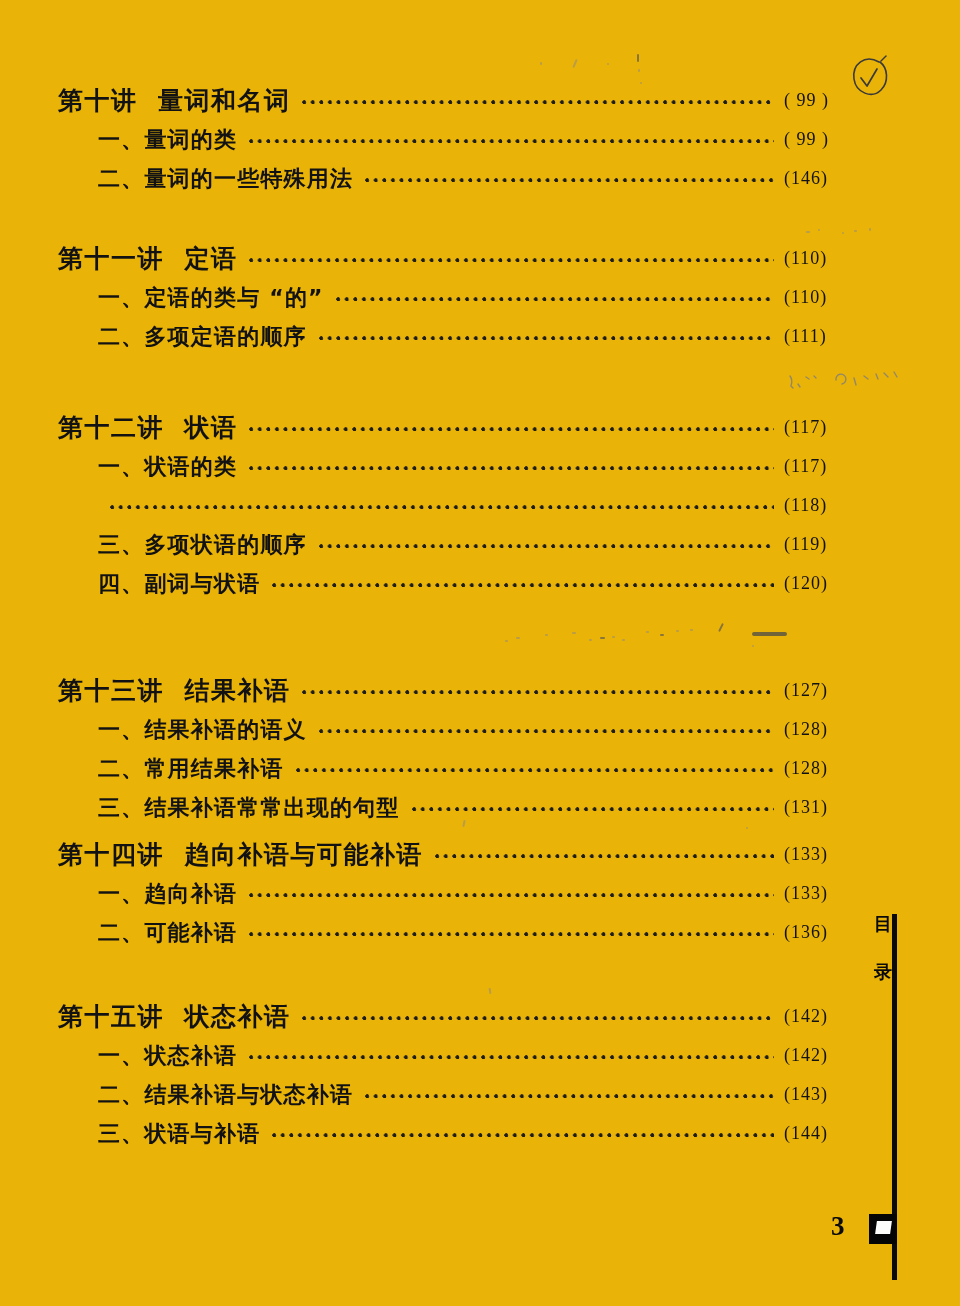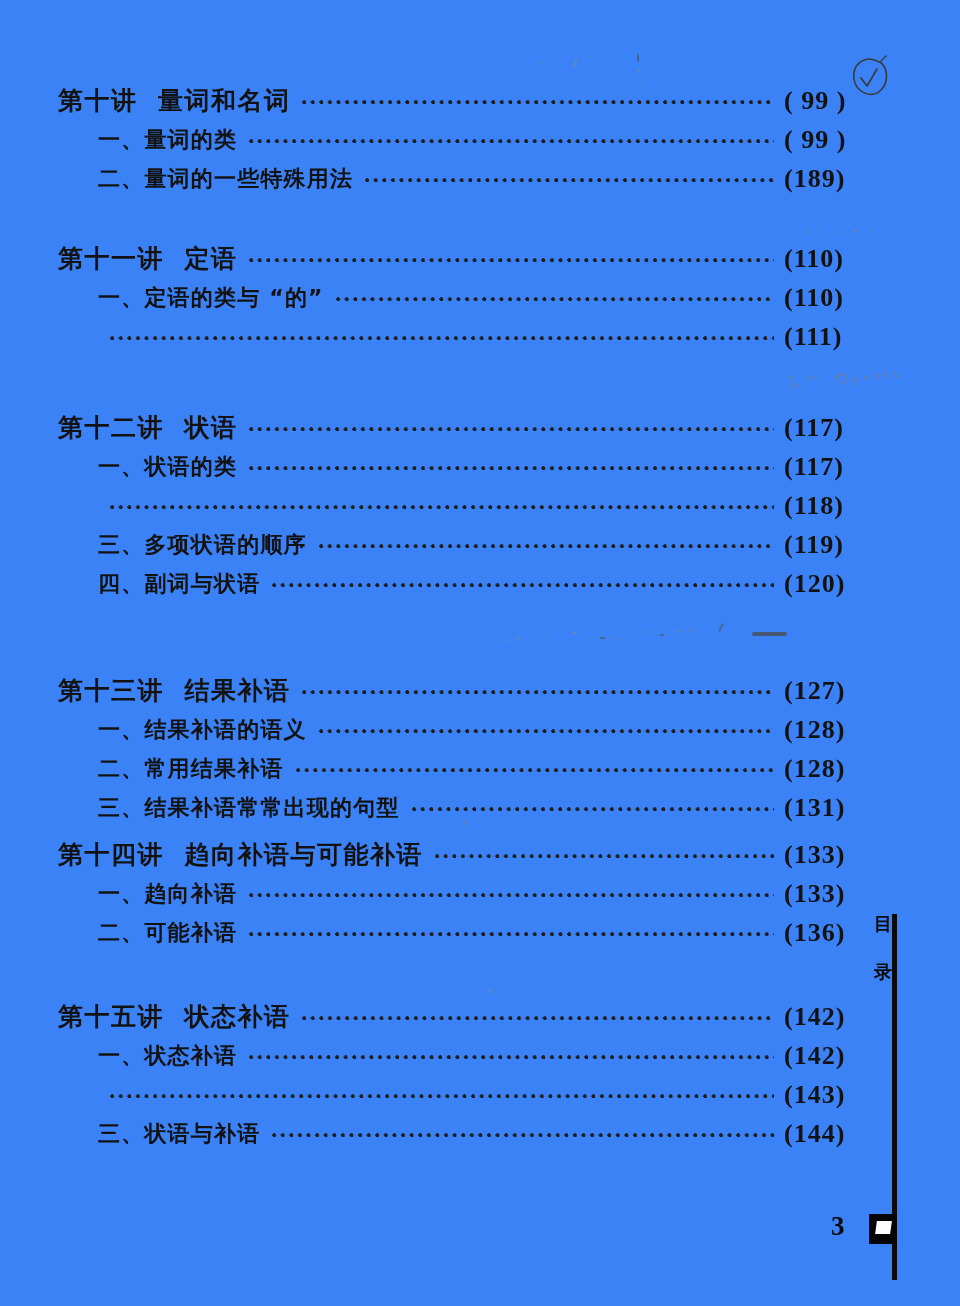--- a/index.html
+++ b/index.html
@@ -6,7 +6,7 @@
   .page{
     position:relative;
     width:960px;height:1306px;
-    background:#3b82f6;
+    background:#eab308;
     overflow:hidden;
     font-family:"DejaVu Sans",sans-serif;
     color:#121212;

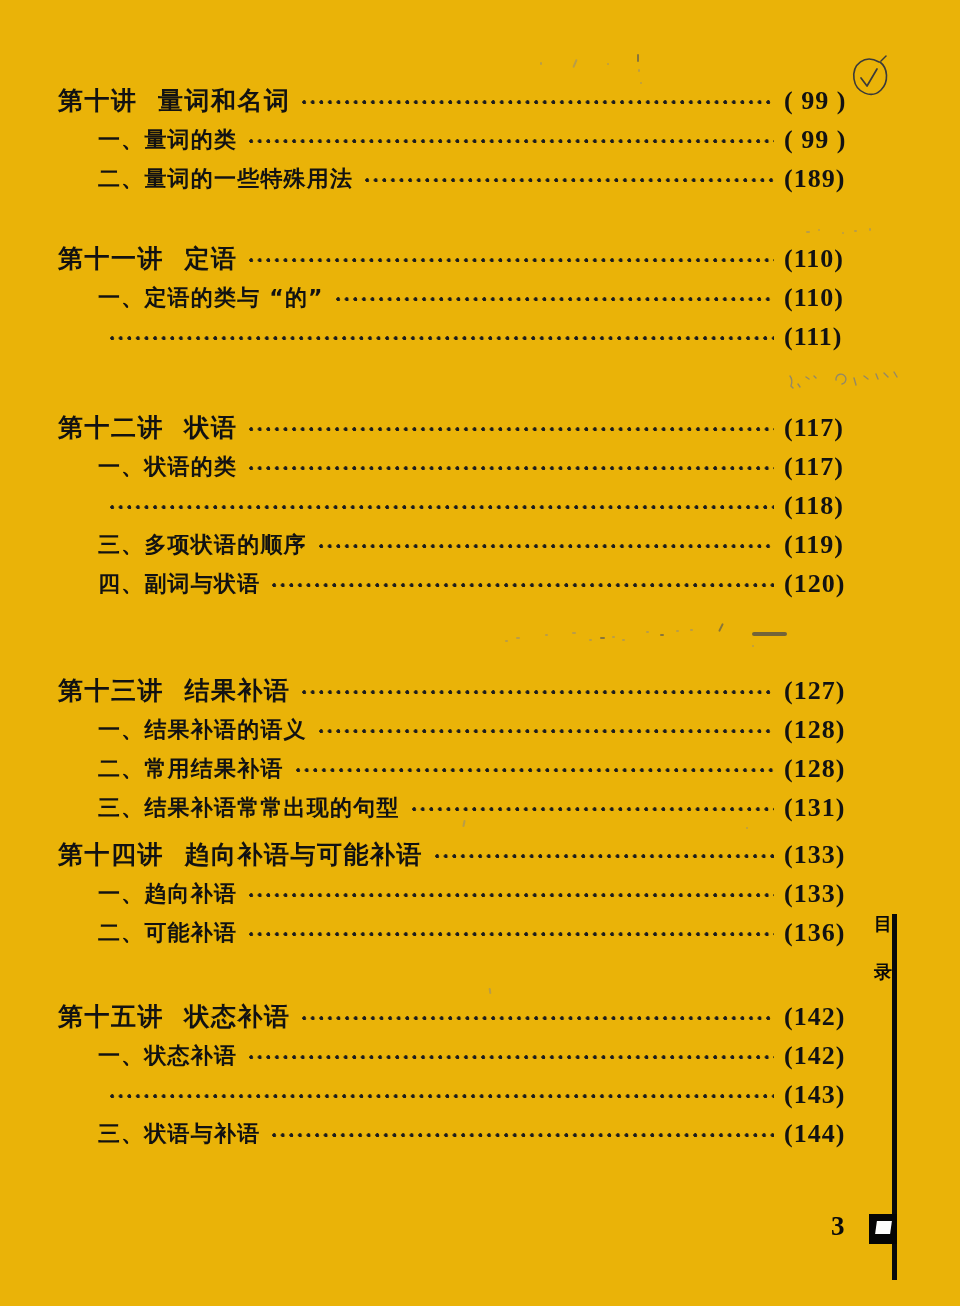--- a/index.html
+++ b/index.html
@@ -26,7 +26,7 @@
   .pagenum{
     flex:0 0 74px;
     font-family:"Liberation Serif",serif;
-    font-size:26px;font-weight:700;
+    font-size:18px;font-weight:400;
     white-space:pre;letter-spacing:1px;
   }
   

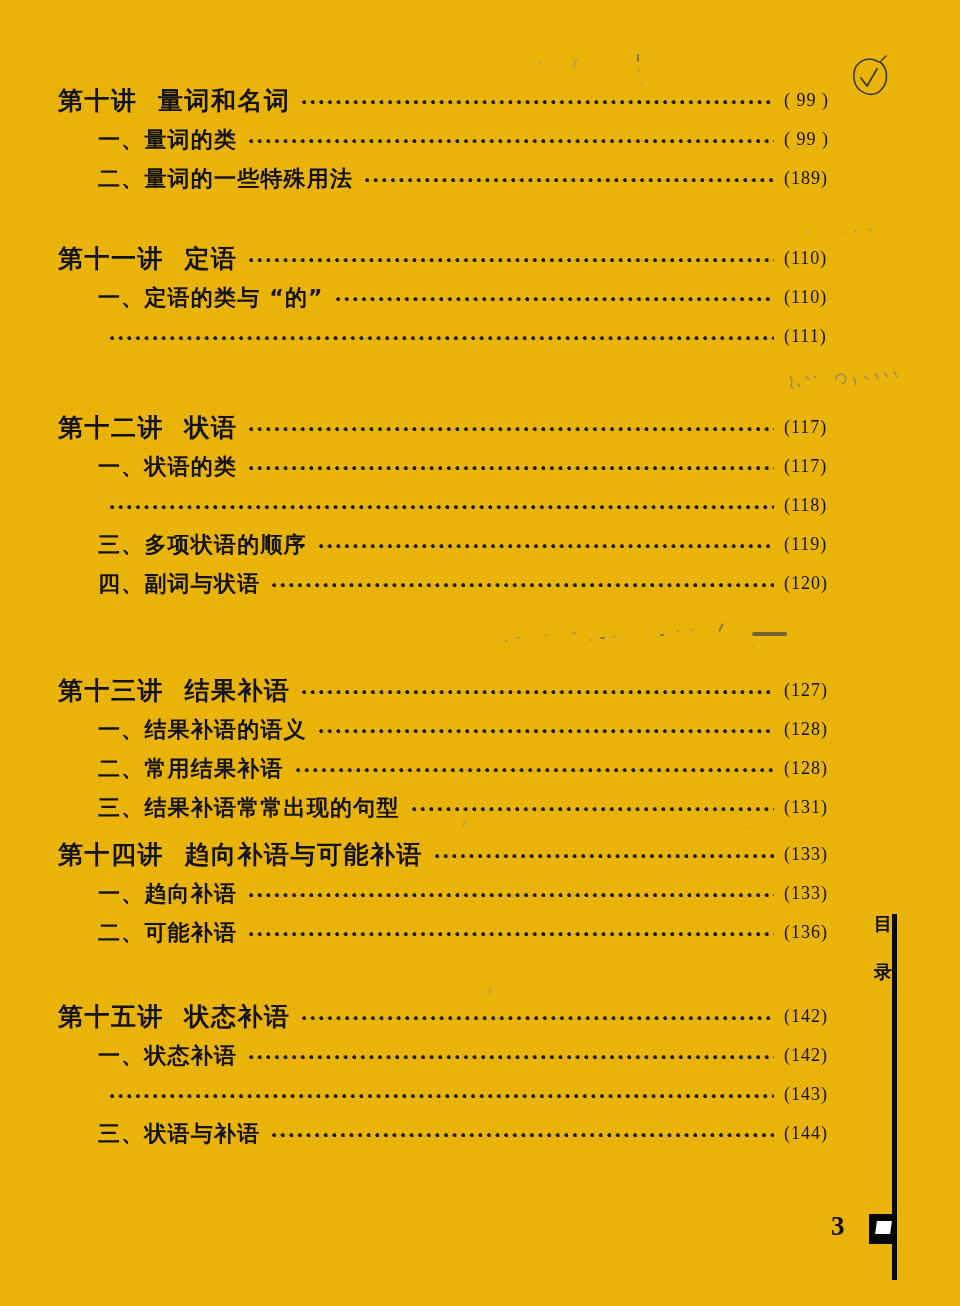--- a/index.html
+++ b/index.html
@@ -69,7 +69,7 @@
         <div class="row sub">
           <span class="label">二、量词的一些特殊用法</span>
           <span class="leader"></span>
-          <span class="pagenum">(189)</span>
+          <span class="pagenum">(146)</span>
         </div>
       </section>
       <section class="toc-section" style="top: 239px;">

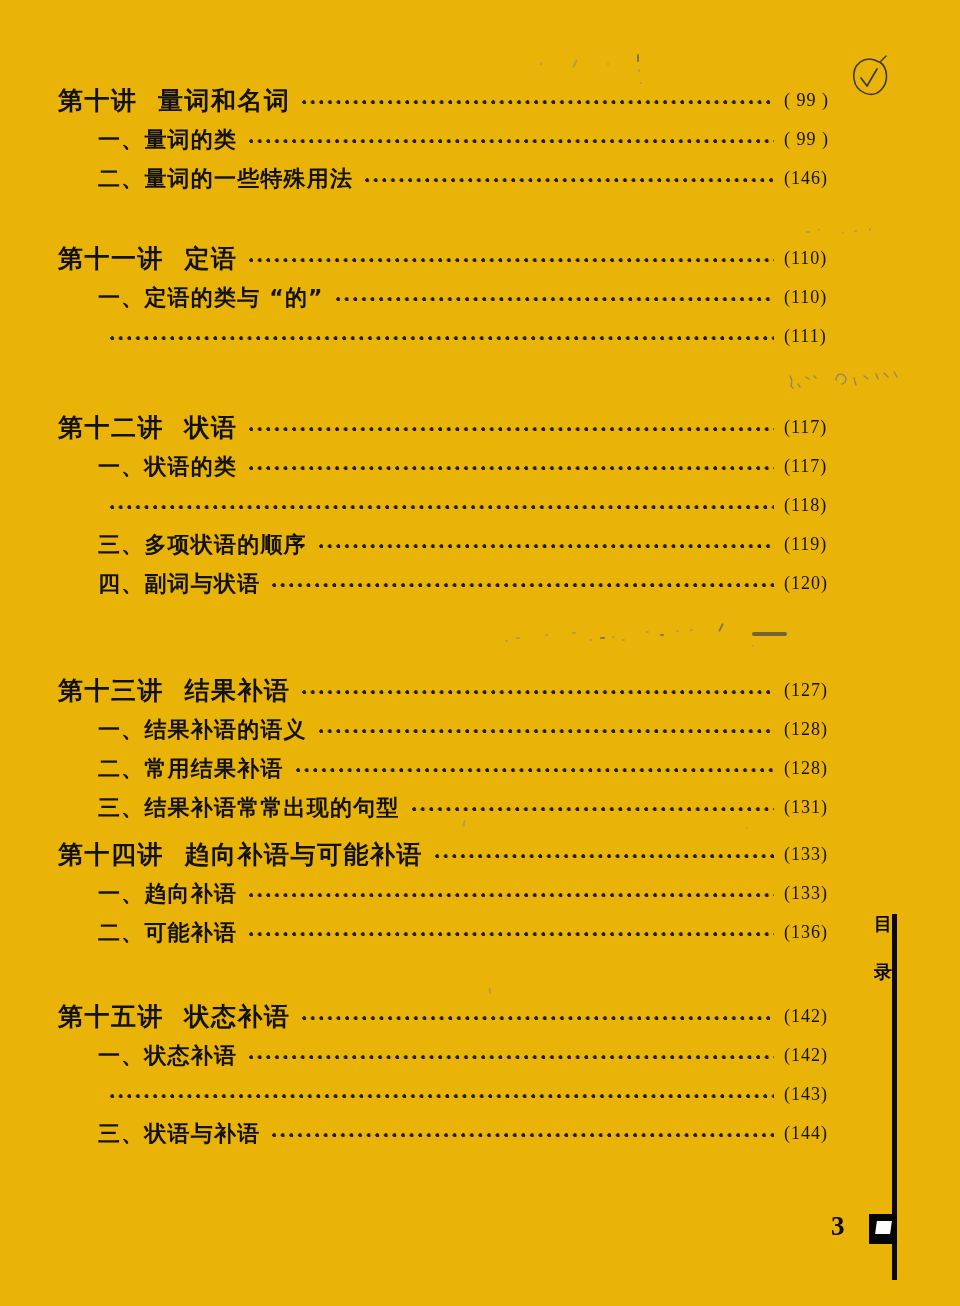--- a/index.html
+++ b/index.html
@@ -84,6 +84,7 @@
           <span class="pagenum">(110)</span>
         </div>
         <div class="row sub">
+          <span class="label">二、多项定语的顺序</span>
           <span class="leader"></span>
           <span class="pagenum">(111)</span>
         </div>

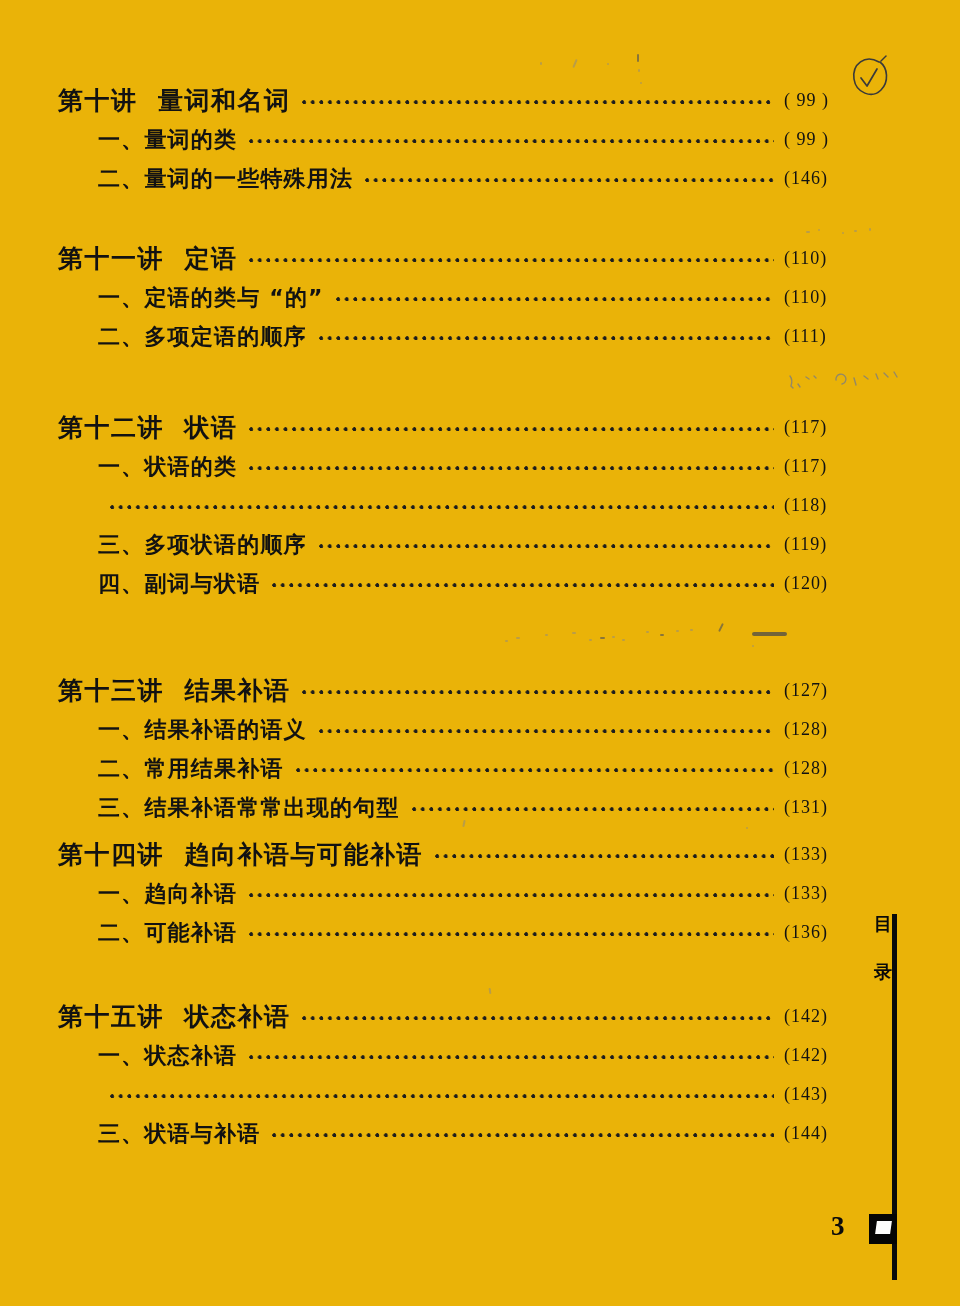--- a/index.html
+++ b/index.html
@@ -166,6 +166,7 @@
           <span class="pagenum">(142)</span>
         </div>
         <div class="row sub">
+          <span class="label">二、结果补语与状态补语</span>
           <span class="leader"></span>
           <span class="pagenum">(143)</span>
         </div>

